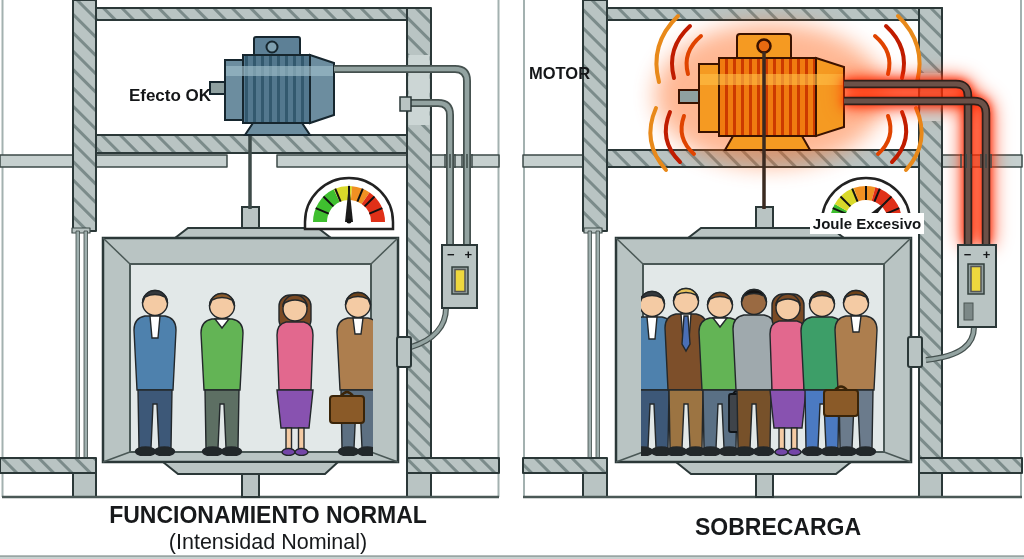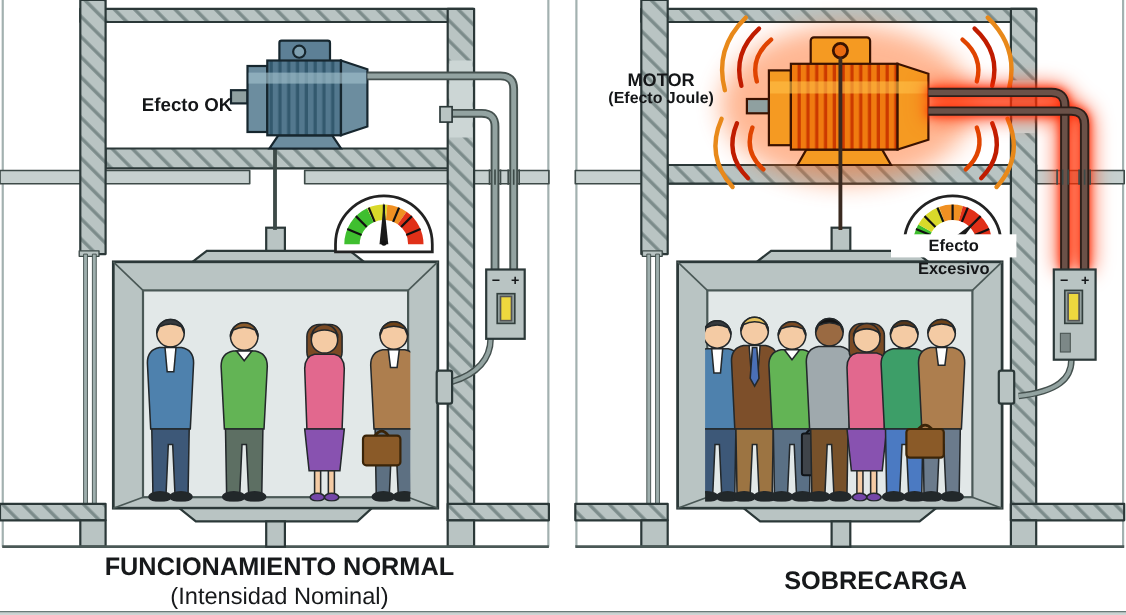--- a/index.html
+++ b/index.html
@@ -8,7 +8,7 @@
   #scene{position:absolute;left:0;top:0;}
   .lbl{position:absolute;color:#141618;font-family:"Liberation Sans",sans-serif;line-height:1.1;}
   .lbl-motor-ok{left:128px;top:87px;width:84px;font-size:17px;font-weight:bold;text-align:center;}
-  .lbl-overheat{left:508px;top:64px;width:186px;text-align:center;font-weight:bold;}
+  .lbl-overheat{left:529px;top:64px;width:186px;text-align:left;font-weight:bold;}
   .lbl-overheat .l1,.lbl-overheat .l2{font-size:16.5px;line-height:18px;}
   .lbl-overheat .l3{font-size:14.5px;line-height:17px;}
   .lbl-calor{left:810px;top:213px;width:114px;height:21px;background:#ffffff;font-size:15px;

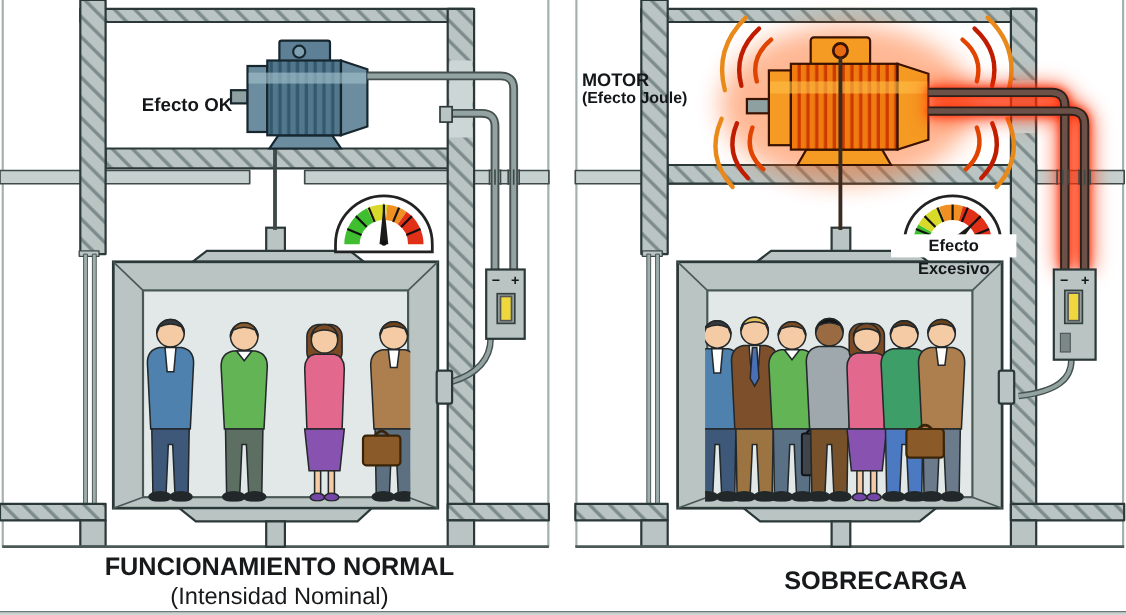--- a/index.html
+++ b/index.html
@@ -383,7 +383,6 @@
 
 <div class="lbl lbl-overheat">
   <div class="l1">MOTOR</div>
-  <div class="l3">(Efecto Joule)</div>
 </div>
 
 <div class="lbl lbl-calor">Efecto Excesivo</div>

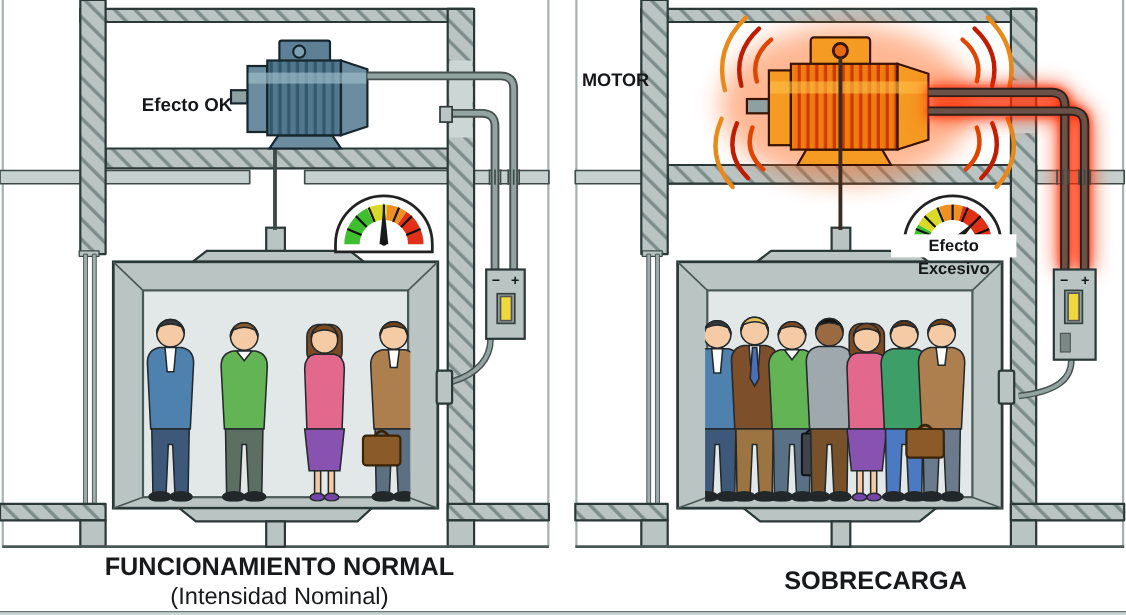--- a/index.html
+++ b/index.html
@@ -385,7 +385,7 @@
   <div class="l1">MOTOR</div>
 </div>
 
-<div class="lbl lbl-calor">Efecto Excesivo</div>
+<div class="lbl lbl-calor">Joule Excesivo</div>
 
 <div class="terminals terminals-left">
   <span>−</span>

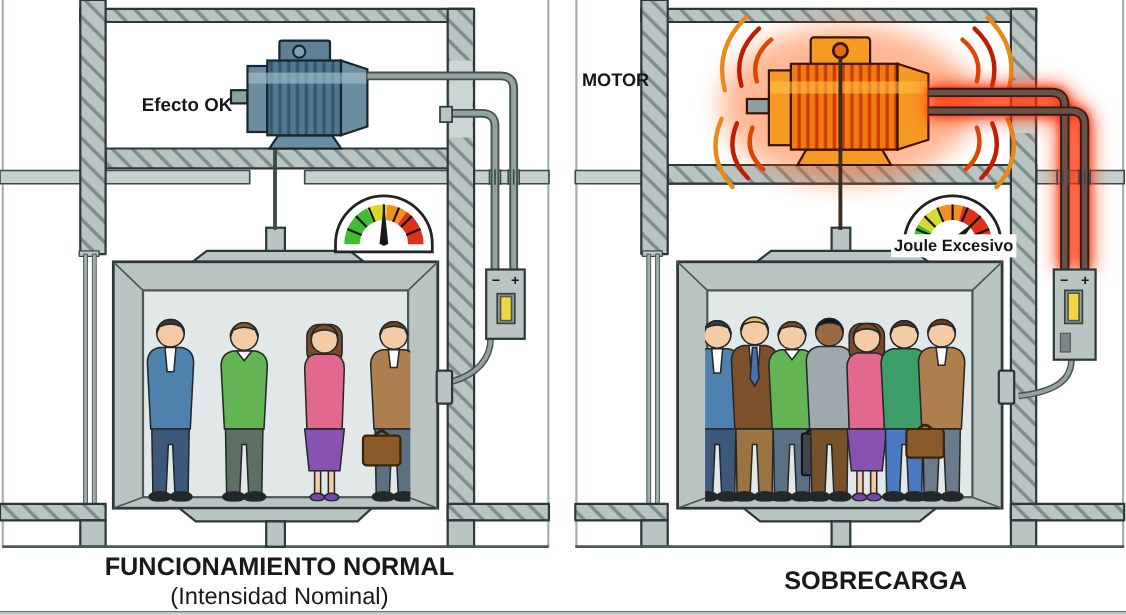--- a/index.html
+++ b/index.html
@@ -14,7 +14,7 @@
   .lbl-calor{left:810px;top:213px;width:114px;height:21px;background:#ffffff;font-size:15px;
              font-weight:bold;text-align:center;line-height:21px;}
   .caption{position:absolute;text-align:center;color:#17191b;}
-  .caption-left{left:26px;top:502px;width:456px;}
+  .caption-left{left:40px;top:502px;width:456px;}
   .caption-right{left:568px;top:514px;width:456px;}
   .cap-bold{font-size:23px;font-weight:bold;line-height:27px;}
   .cap-reg{font-size:21.5px;font-weight:normal;line-height:26px;}

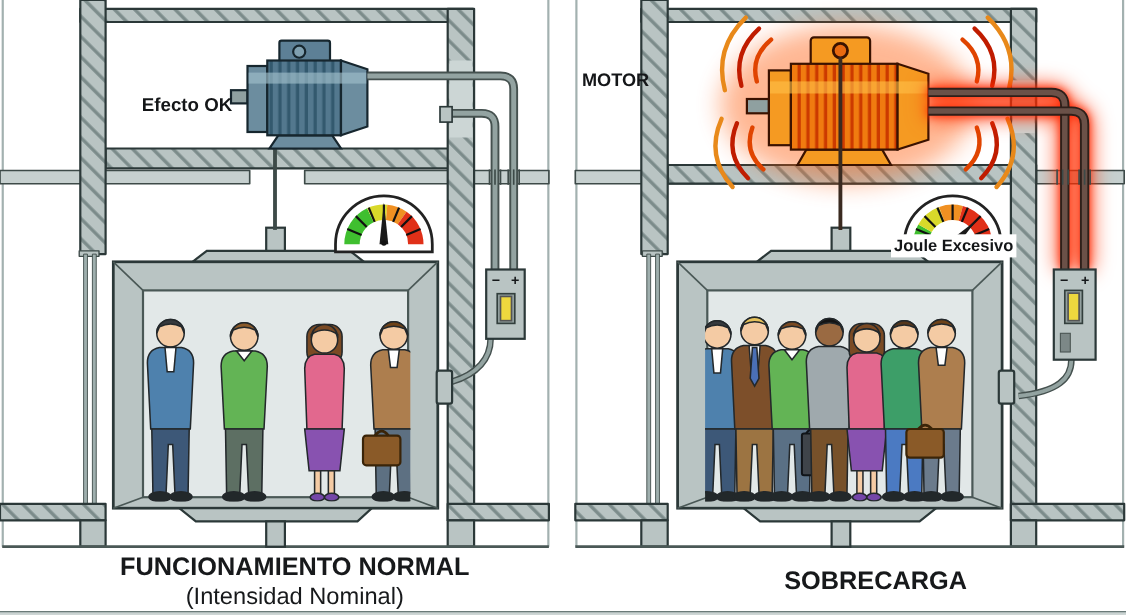--- a/index.html
+++ b/index.html
@@ -15,7 +15,7 @@
              font-weight:bold;text-align:center;line-height:21px;}
   .caption{position:absolute;text-align:center;color:#17191b;}
   .caption-left{left:40px;top:502px;width:456px;}
-  .caption-right{left:568px;top:514px;width:456px;}
+  .caption-right{left:550px;top:514px;width:456px;}
   .cap-bold{font-size:23px;font-weight:bold;line-height:27px;}
   .cap-reg{font-size:21.5px;font-weight:normal;line-height:26px;}
   .terminals{position:absolute;display:flex;justify-content:space-around;align-items:center;

